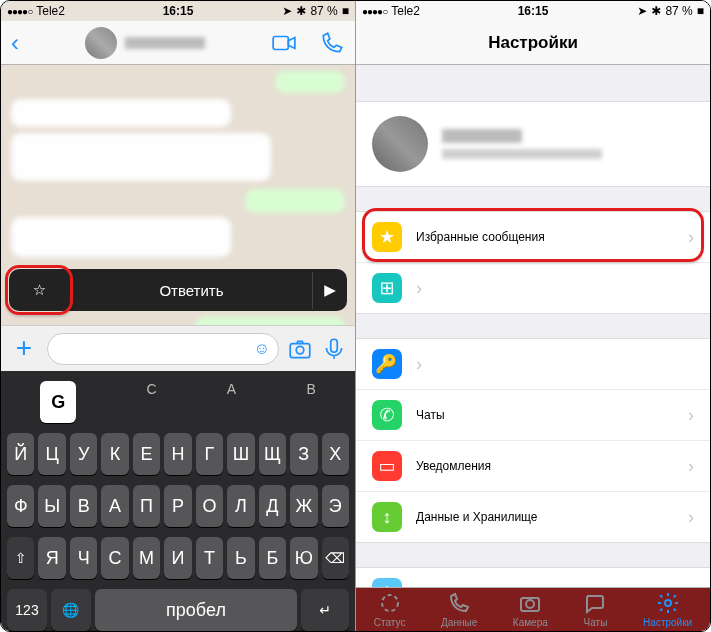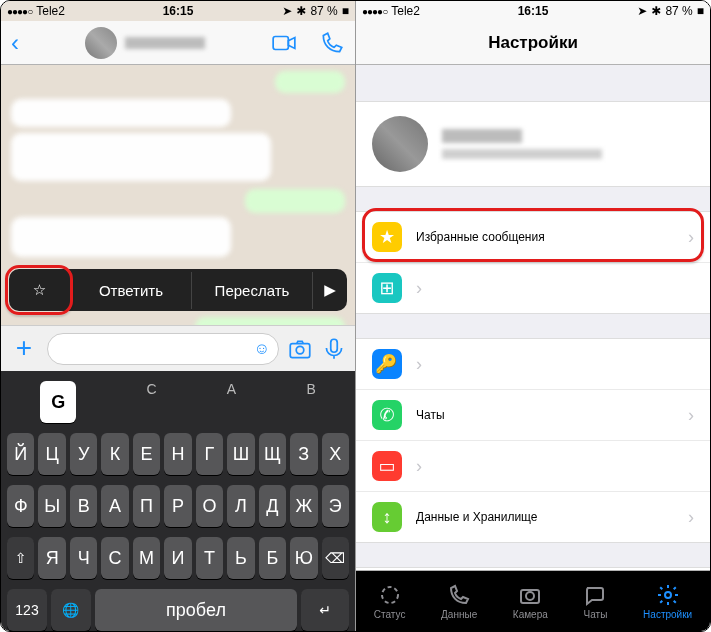--- a/index.html
+++ b/index.html
@@ -132,7 +132,6 @@
       <div class="callout">
         <div class="seg star">☆</div>
         <div class="seg">Ответить</div>
-        <div class="seg">Переслать</div>
         <div class="seg">▶</div>
       </div>
       <div class="red-highlight-star" style="left:4px; top:200px; width:68px; height:50px;"></div>

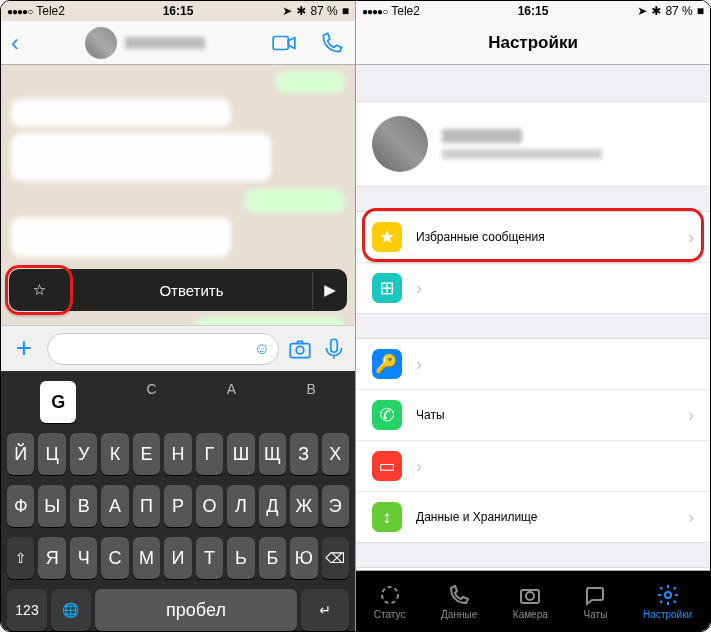--- a/index.html
+++ b/index.html
@@ -268,6 +268,7 @@
         </div>
         <div class="row">
           <div class="icon-box c-red">▭</div>
+          <div class="label">Уведомления</div>
           <div class="chev">›</div>
         </div>
         <div class="row">

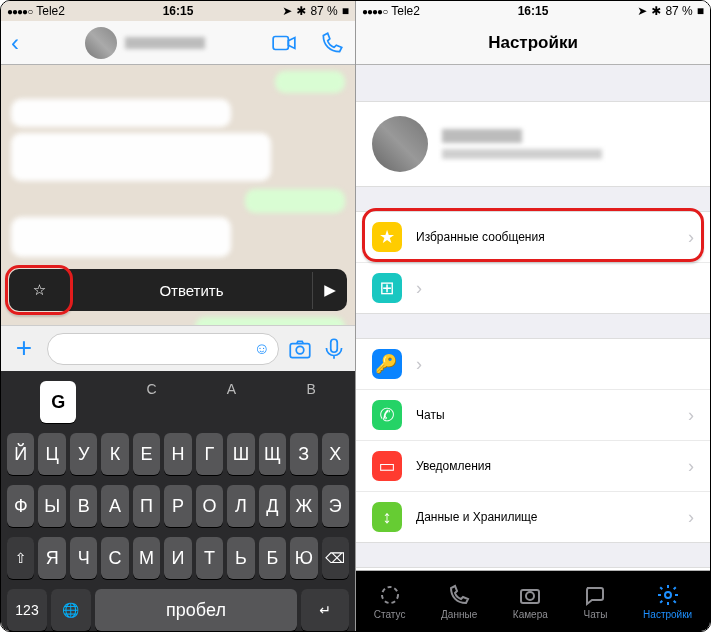--- a/index.html
+++ b/index.html
@@ -73,7 +73,7 @@
   .red-highlight-row { position:absolute; border:3px solid #e21c1c; border-radius:14px; pointer-events:none; box-shadow: 0 2px 2px rgba(0,0,0,.15); }
 
   
-  .tabbar { height:61px; background:#000000; border-top:1px solid #b2b2b2; display:flex; justify-content:space-around; align-items:center; }
+  .tabbar { height:44px; background:#7f1d1d; border-top:1px solid #b2b2b2; display:flex; justify-content:space-around; align-items:center; }
   .tab { display:flex; flex-direction:column; align-items:center; font-size:10px; color:#8e8e93; gap:2px; }
   .tab.active { color:#1e90ff; }
   .tab svg { width:24px; height:24px; }

